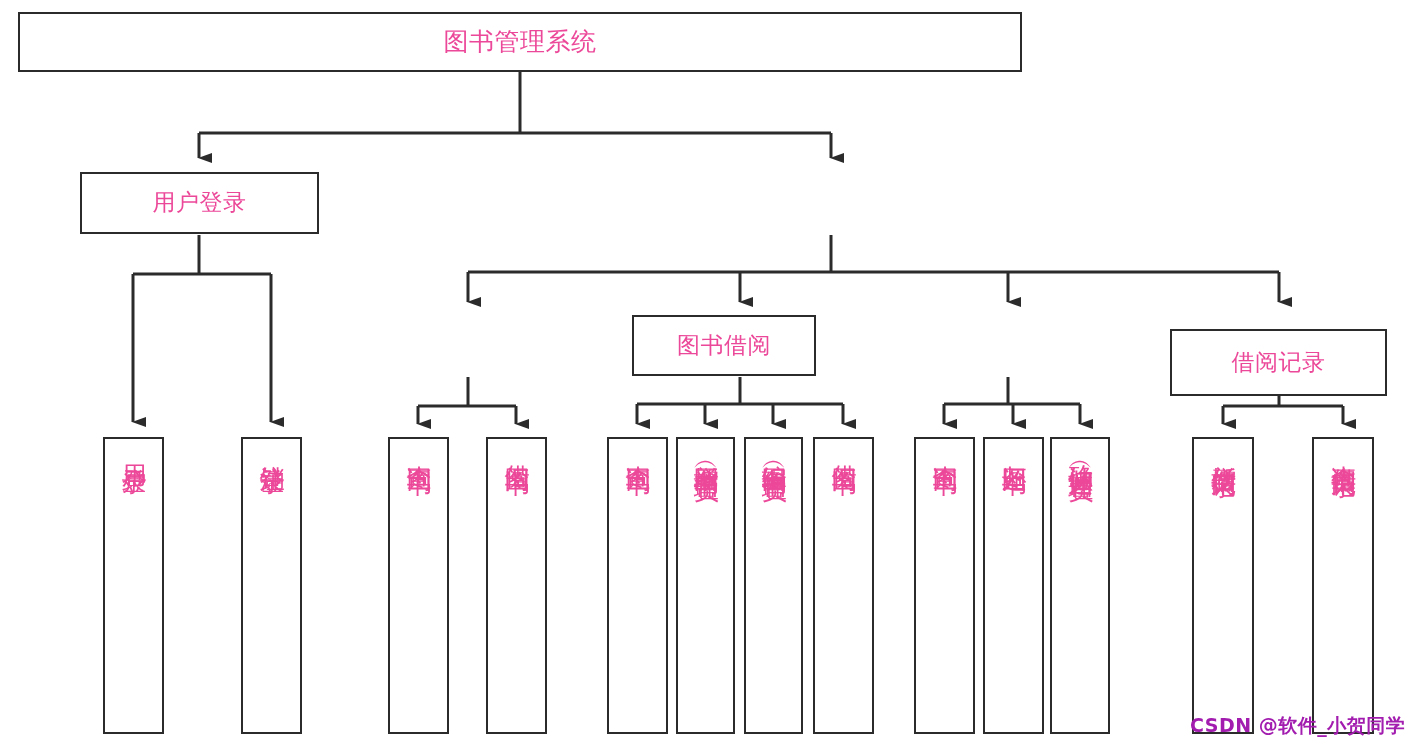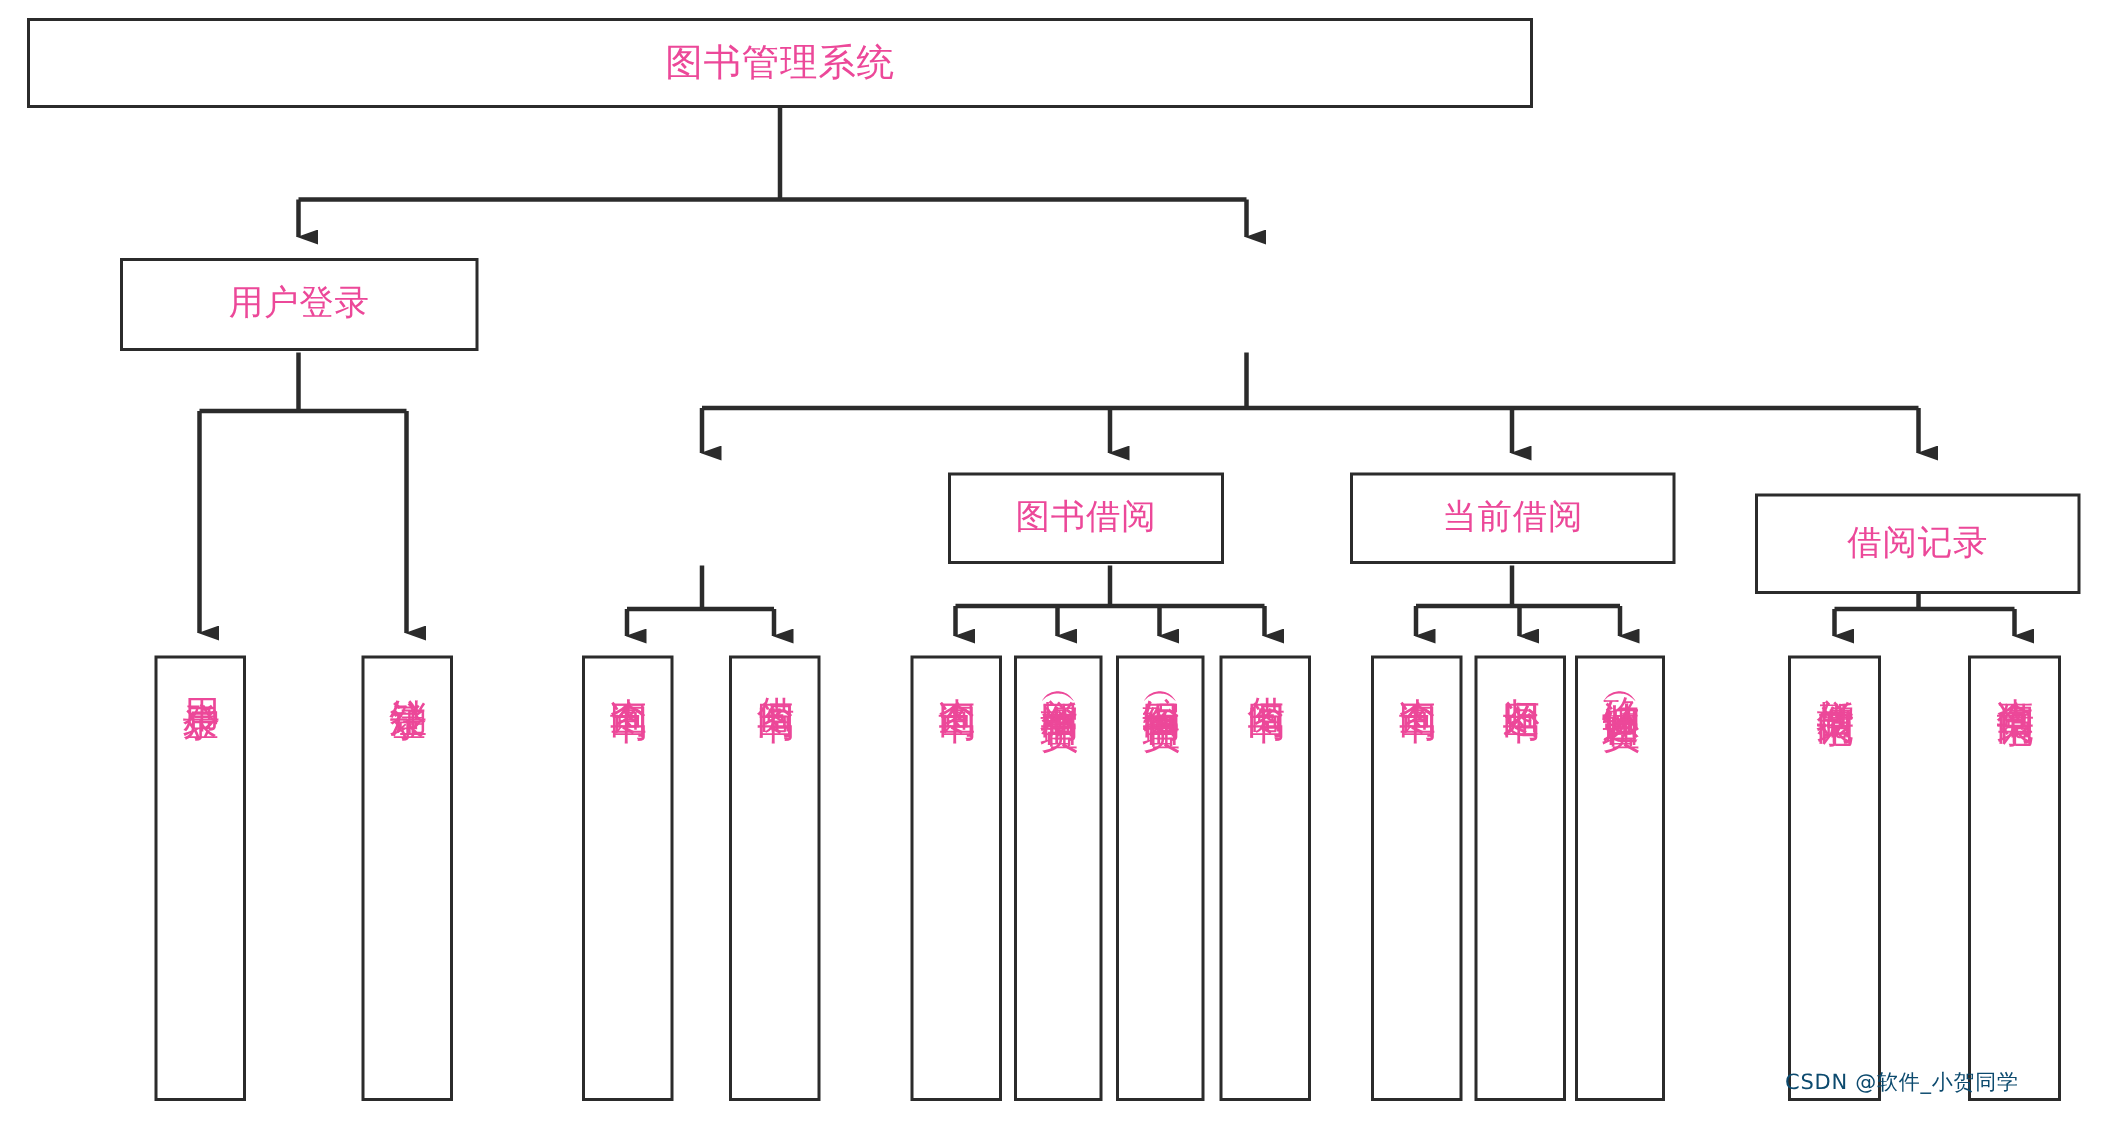--- a/index.html
+++ b/index.html
@@ -145,9 +145,6 @@
   <div class="node horizontal" style="left:632px; top:315px; width:184px; height:61px;">
     <span class="label">图书借阅</span>
   </div>
-  <div class="node horizontal" style="left:900px; top:315px; width:217px; height:61px;">
-    <span class="label">当前借阅</span>
-  </div>
   <div class="node horizontal" style="left:1170px; top:329px; width:217px; height:67px;">
     <span class="label">借阅记录</span>
   </div>

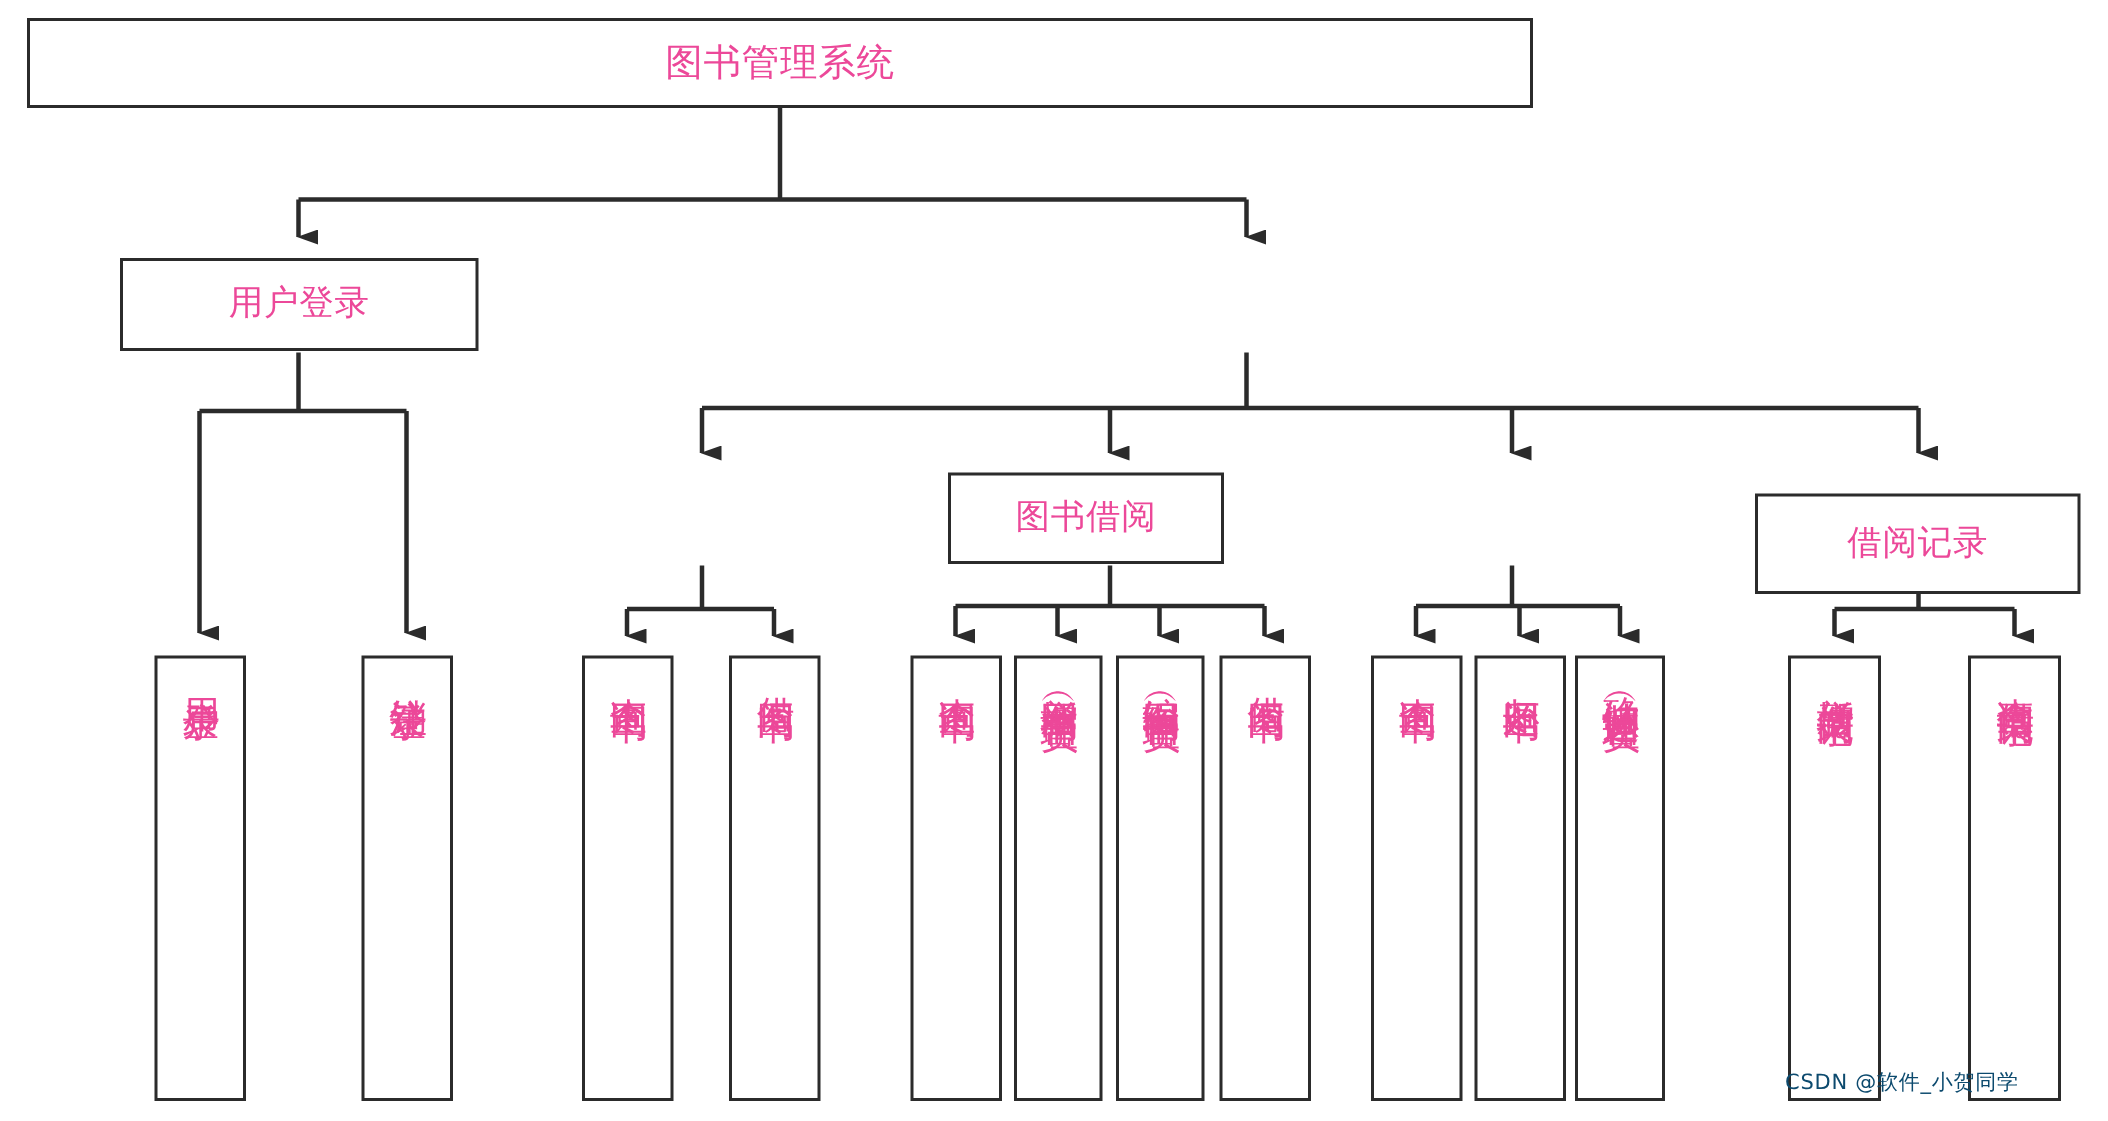--- a/index.html
+++ b/index.html
@@ -60,11 +60,12 @@
   .node.root .label { font-size: 25px; }
   .watermark {
     position: absolute;
-    color: #0c4a6e;
-    font-size: 14px;
+    color: #a21caf;
+    font-size: 19px;
     letter-spacing: 0.5px;
     white-space: nowrap;
     user-select: none;
+    font-weight: bold;
   }
 </style>
 </head>

